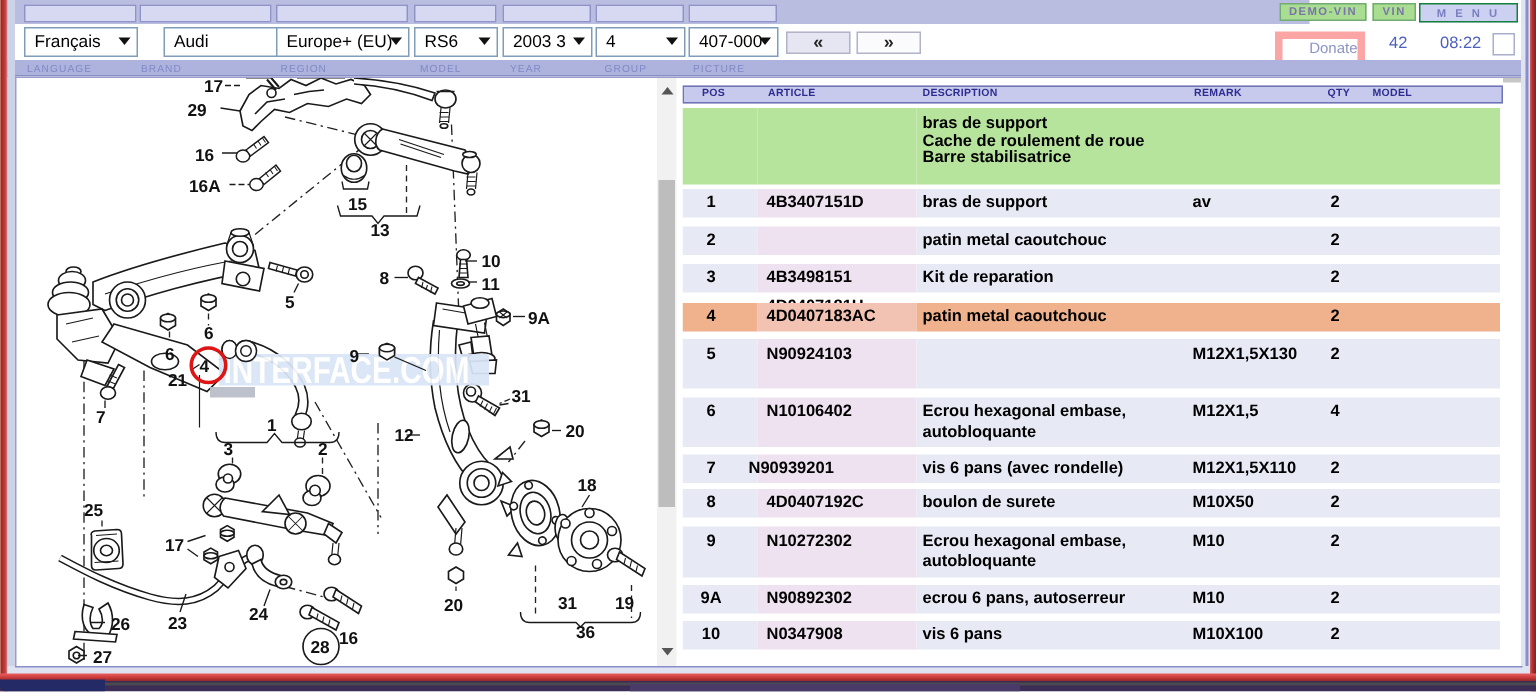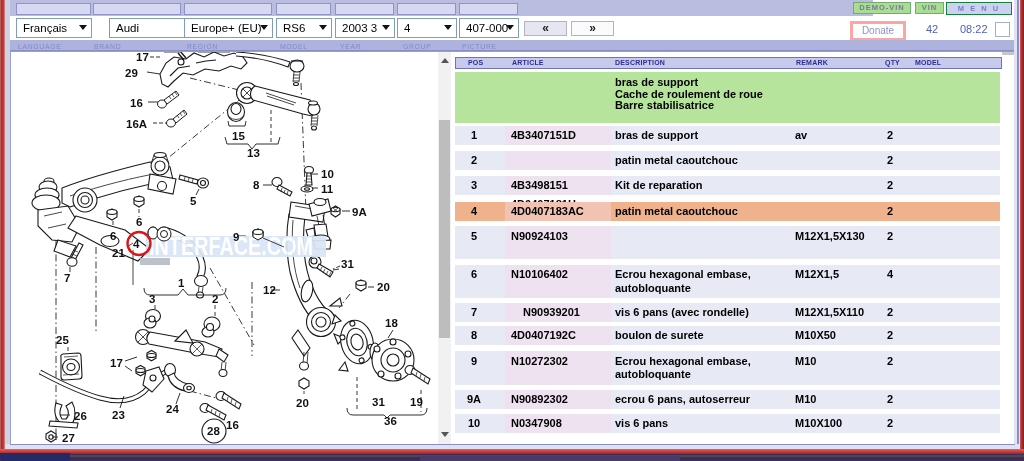--- a/index.html
+++ b/index.html
@@ -33,8 +33,8 @@
   border-right:4px solid transparent;border-top:5px solid #111;}
 .navb{position:absolute;top:5px;height:13px;border:1px solid #b2b2c8;color:#222;
   font-size:12px;font-weight:bold;text-align:center;line-height:12px;}
-#donate{position:absolute;left:845px;top:5px;width:50px;height:14px;border:3px solid #fca5a5;
-  color:#8d94c4;font-size:10px;text-align:center;line-height:14px;}
+#donate{position:absolute;left:845px;top:5px;width:50px;height:14px;border:5px solid #fca5a5;
+  color:#8d94c4;font-size:10px;text-align:right;line-height:14px;}
 .blu{position:absolute;top:7px;color:#4d5fc0;font-size:11px;}
 #whitebox{position:absolute;left:990px;top:6px;width:13px;height:13px;border:1px solid #a8aecc;background:#fff;}
 #row3{left:5px;top:40px;width:1009px;height:10px;background:#aeb3de;border-bottom:1px solid #8a8ec6;}

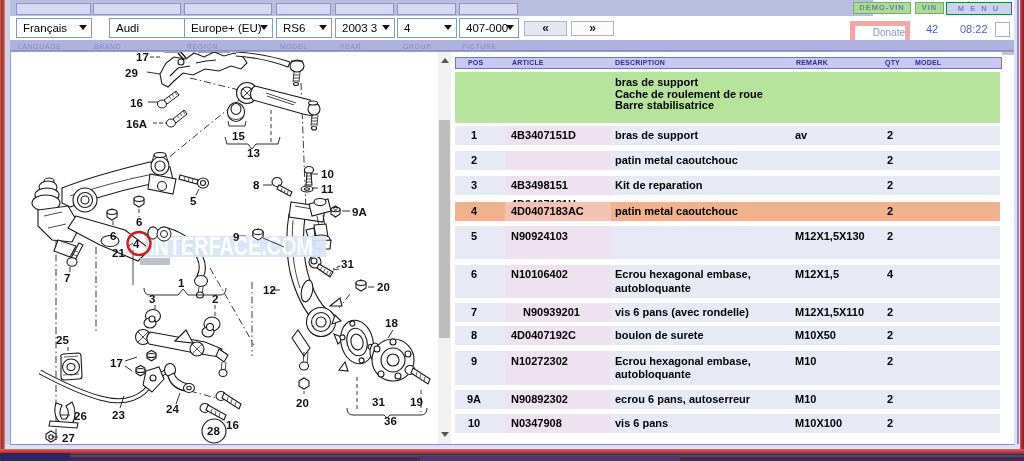--- a/index.html
+++ b/index.html
@@ -199,7 +199,7 @@
       <div class="cart"></div>
       <div class="crest"></div>
     <div class="t" style="left:0px;top:3.0px;width:38px;text-align:center;">7</div>
-    <div class="t" style="left:68px;top:3.0px;">N90939201</div>
+    <div class="t" style="left:44px;top:3.0px;">N90939201</div>
     <div class="t" style="left:160px;top:3.0px;">vis 6 pans (avec rondelle)</div>
     <div class="t" style="left:340px;top:3.0px;">M12X1,5X110</div>
     <div class="t" style="left:427px;top:3.0px;width:16px;text-align:center;">2</div>

